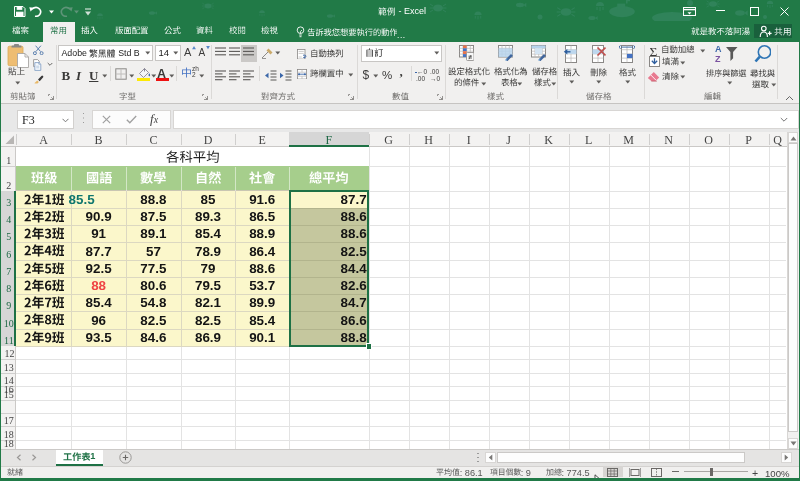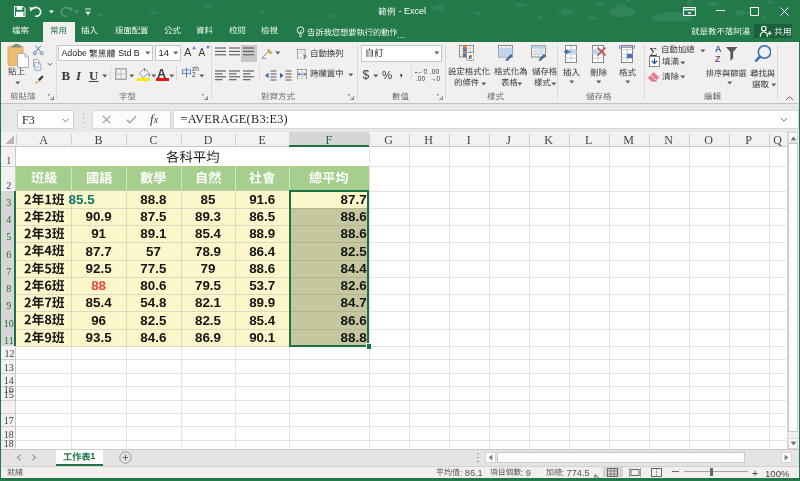--- a/index.html
+++ b/index.html
@@ -752,7 +752,6 @@
     </svg>
 <div style="position:absolute;left:150px;top:110.5px;font:italic 13px 'Liberation Serif';color:#444">f<span style="font-size:10px">x</span></div>
 <div style="position:absolute;left:173px;top:109.5px;width:626px;height:19.5px;background:#fff;border:1px solid #d8d6d4;box-sizing:border-box"></div>
-<div style="position:absolute;left:180.5px;top:111.5px;font:12.3px 'Liberation Serif';color:#222;letter-spacing:0.25px">=AVERAGE(B3:E3)</div>
 <svg style="position:absolute;left:780px;top:116.5px" width="8" height="6" viewBox="0 0 8 6">
       <path d="M0.8 1 l3.2 3.2 l3.2 -3.2" fill="none" stroke="#777" stroke-width="1"></path>
     </svg>

